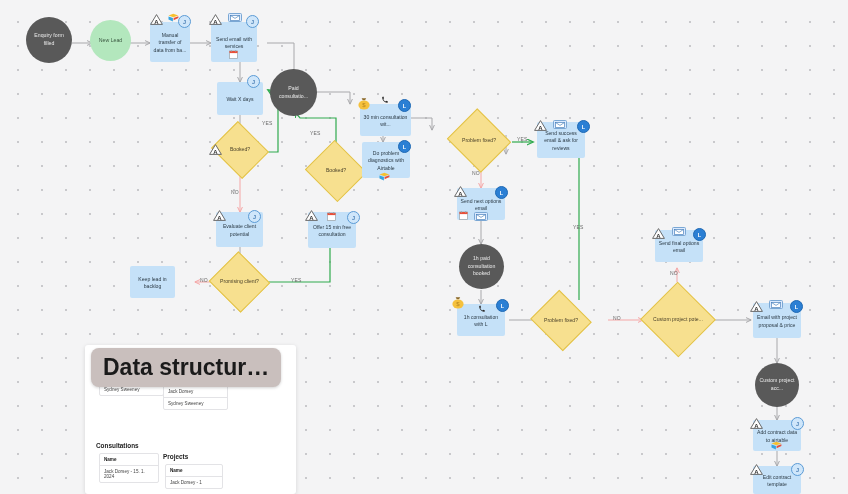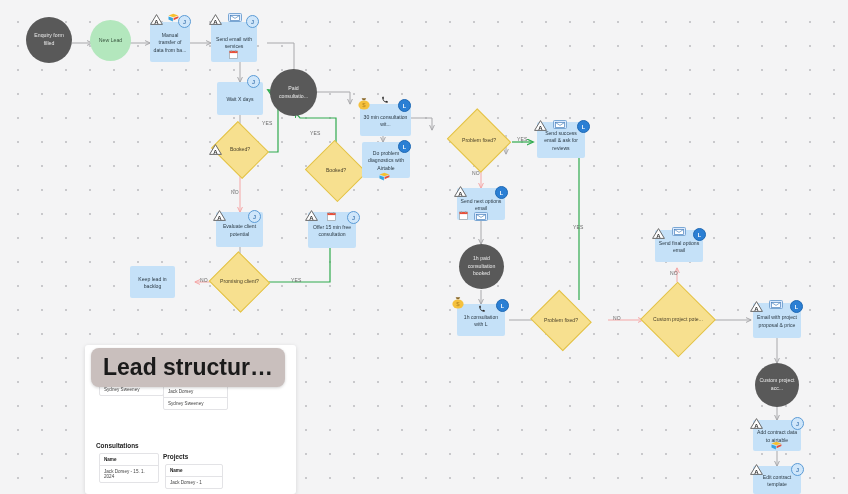--- a/index.html
+++ b/index.html
@@ -485,6 +485,6 @@
   </div>
 </div>
 
-<div id="tooltip">Lead structur…</div>
+<div id="tooltip">Data structur…</div>
 
 </body></html>

